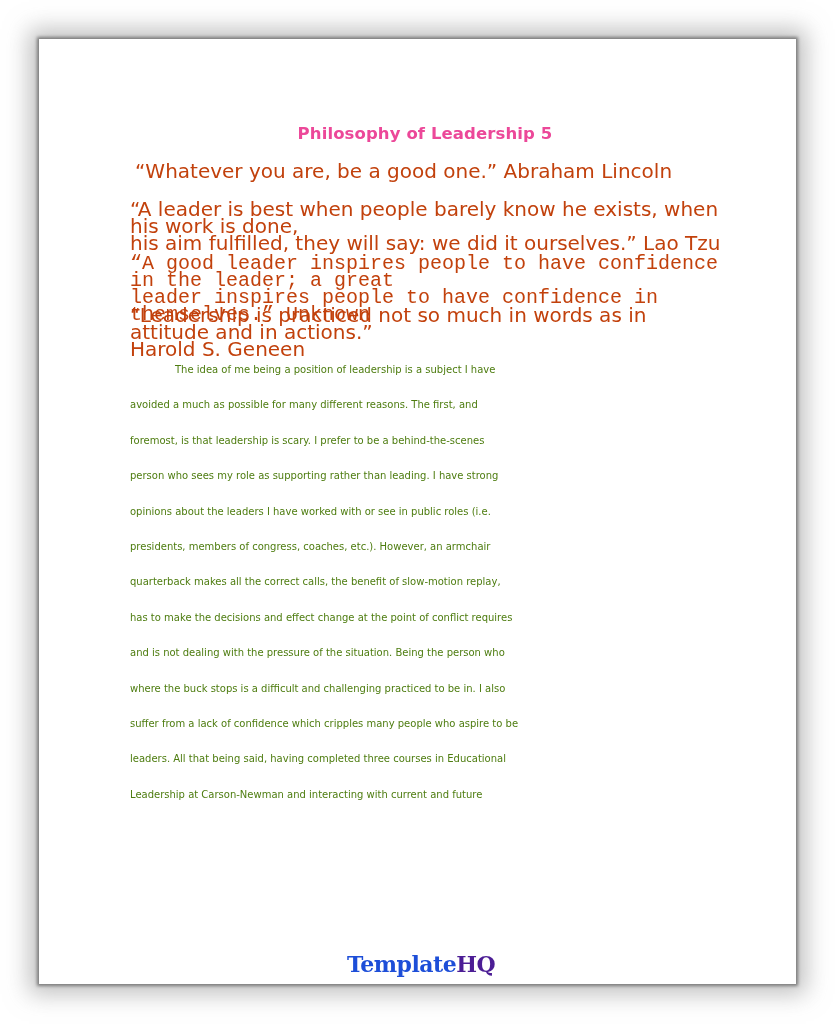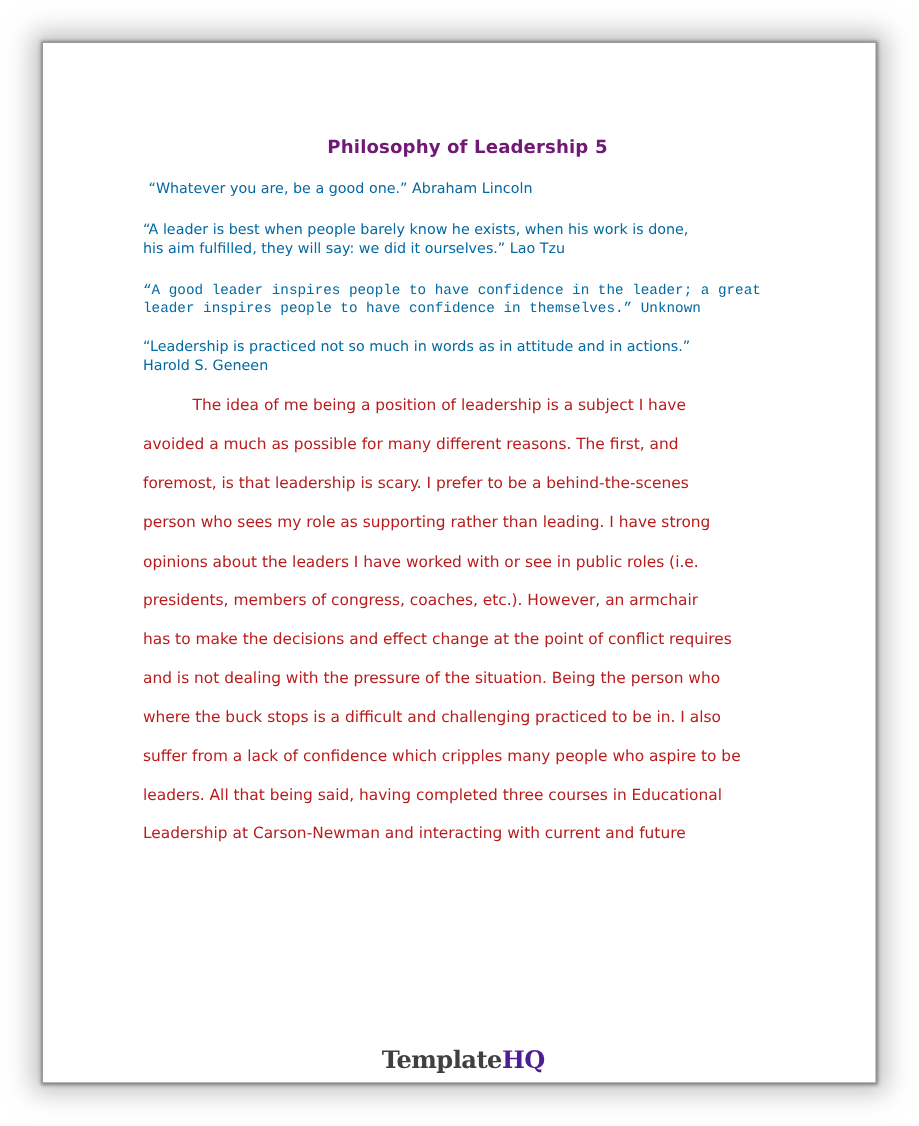--- a/index.html
+++ b/index.html
@@ -38,7 +38,7 @@
       font-family: "DejaVu Sans", sans-serif;
       font-weight: bold;
       font-size: 16.5px;
-      color: #701a75;
+      color: #ec4899;
       letter-spacing: 0.1px;
     }
     .quote {

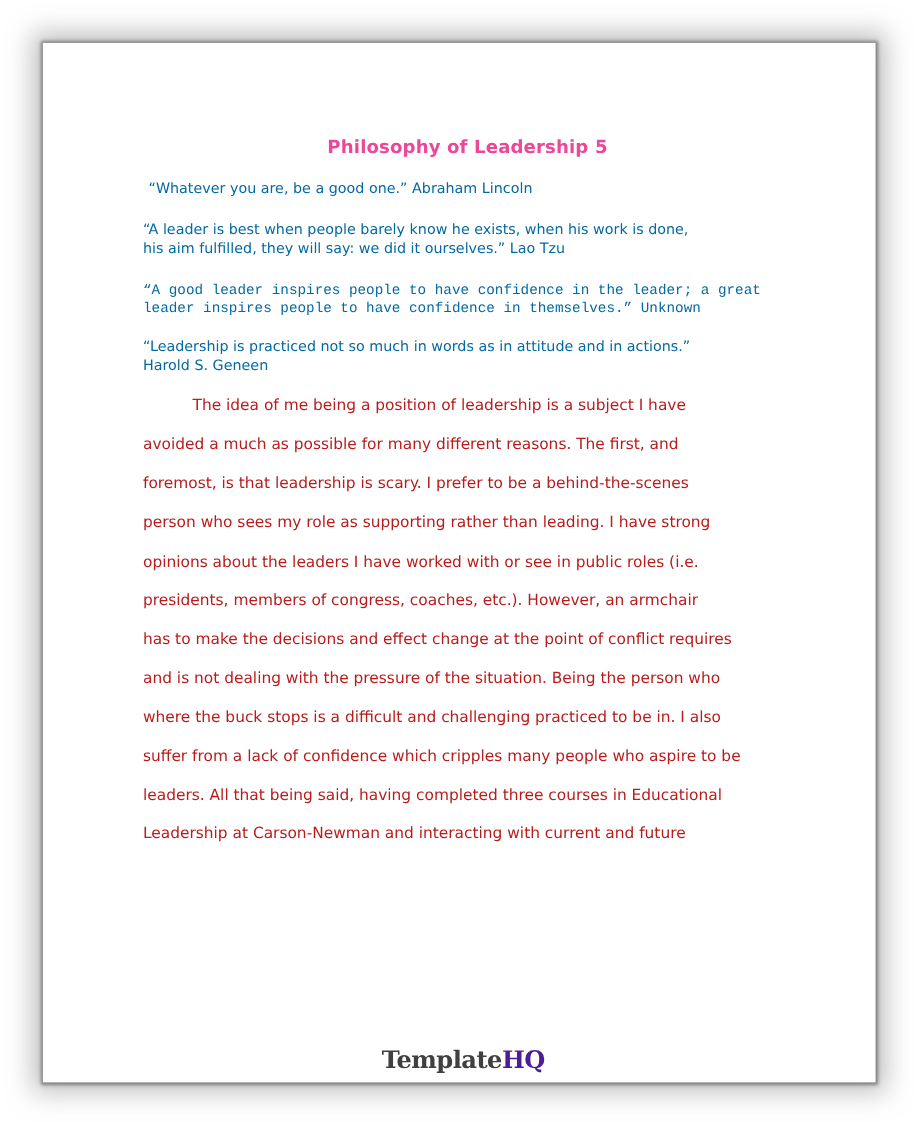--- a/index.html
+++ b/index.html
@@ -45,9 +45,9 @@
       position: absolute;
       left: 0;
       width: 600px;
-      font-size: 13px;
+      font-size: 20px;
       line-height: 17px;
-      color: #0369a1;
+      color: #c2410c;
     }
     .q0 { top: 124px; left: 5px; }
     .q1 { top: 162px; }

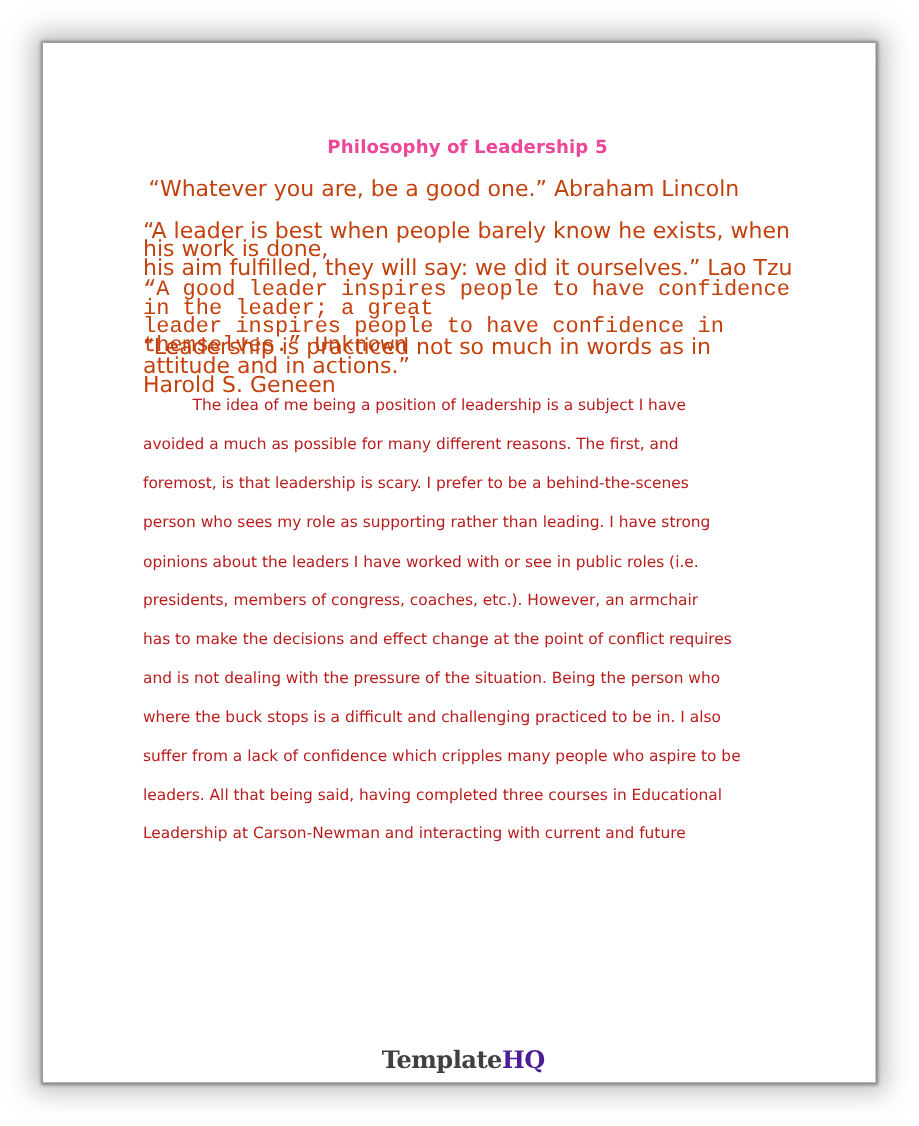--- a/index.html
+++ b/index.html
@@ -62,9 +62,9 @@
     .body-line {
       display: block;
       height: 35.4px;
-      font-size: 14px;
+      font-size: 10px;
       line-height: 17px;
-      color: #b91c1c;
+      color: #4d7c0f;
       white-space: nowrap;
     }
     .body-line.indent { padding-left: 45px; }

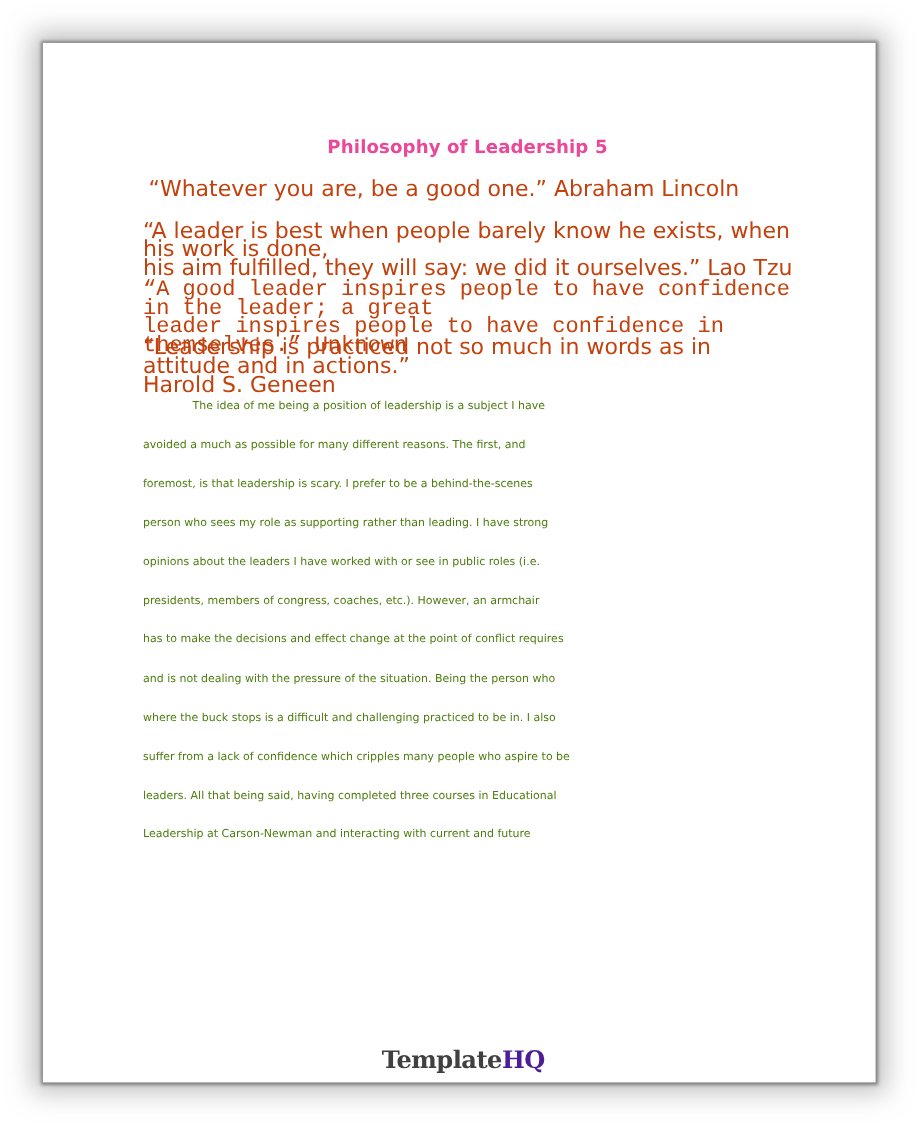--- a/index.html
+++ b/index.html
@@ -113,6 +113,7 @@
       <span class="body-line">person who sees my role as supporting rather than leading. I have strong</span>
       <span class="body-line">opinions about the leaders I have worked with or see in public roles (i.e.</span>
       <span class="body-line">presidents, members of congress, coaches, etc.). However, an armchair</span>
+      <span class="body-line">quarterback makes all the correct calls, the benefit of slow-motion replay,</span>
       <span class="body-line">has to make the decisions and effect change at the point of conflict requires</span>
       <span class="body-line">and is not dealing with the pressure of the situation. Being the person who</span>
       <span class="body-line">where the buck stops is a difficult and challenging practiced to be in. I also</span>

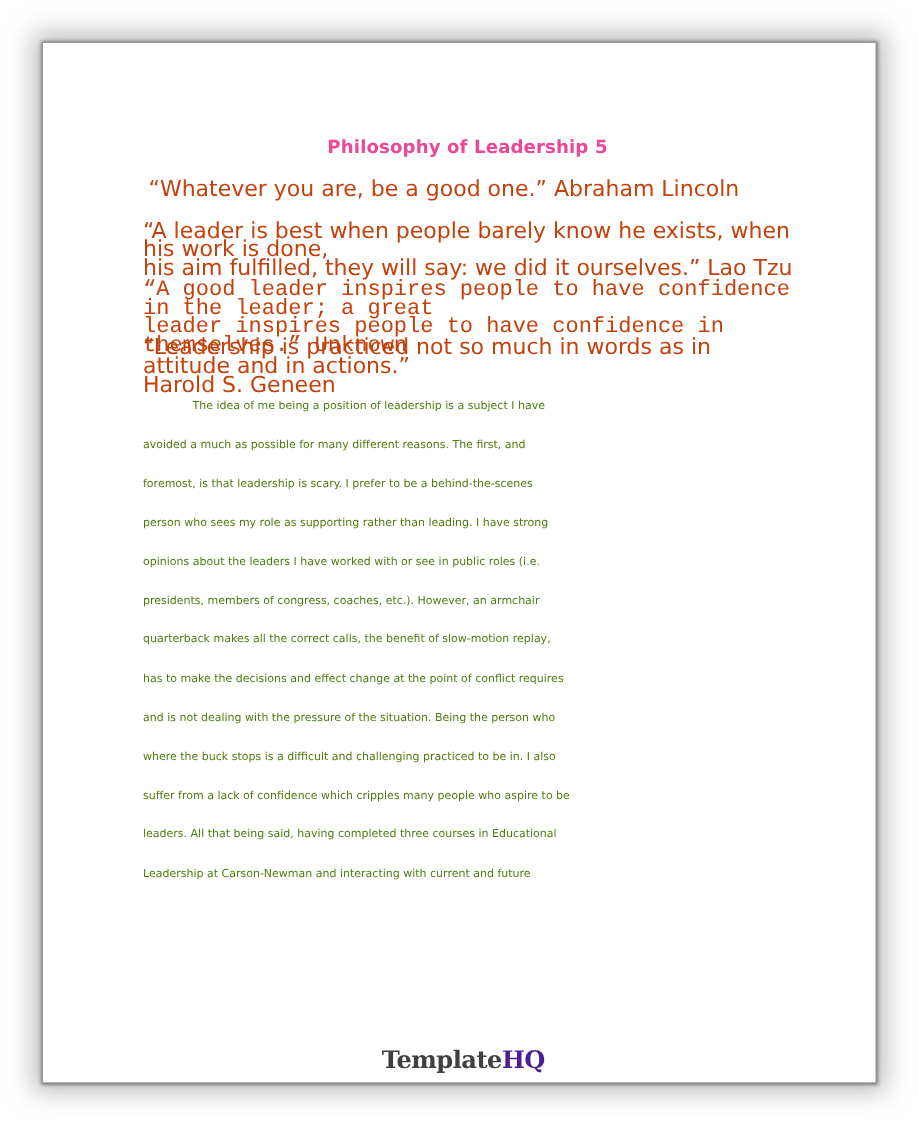--- a/index.html
+++ b/index.html
@@ -77,7 +77,7 @@
       font-size: 22px;
       letter-spacing: -0.5px;
     }
-    .logo .lp1 { color: #404040; }
+    .logo .lp1 { color: #1d4ed8; }
     .logo .lp2 { color: #4c1d95; }
   </style>
 </head>

